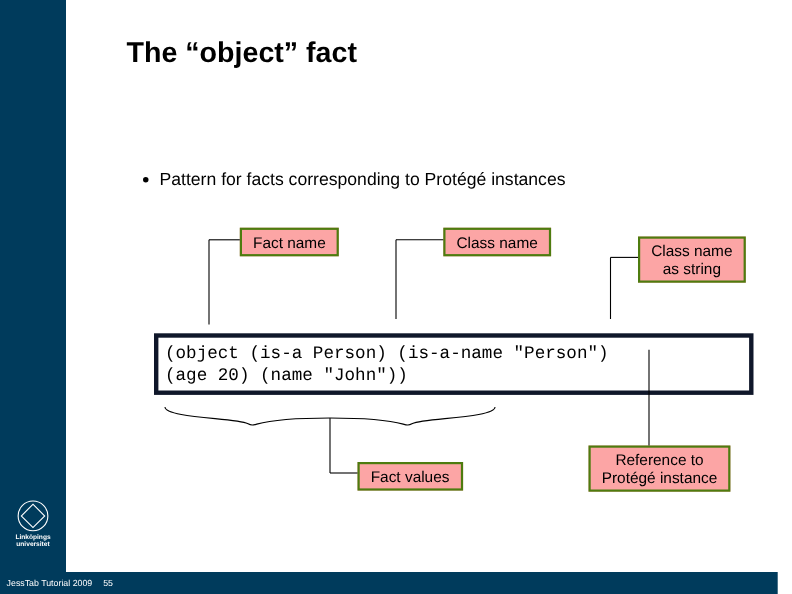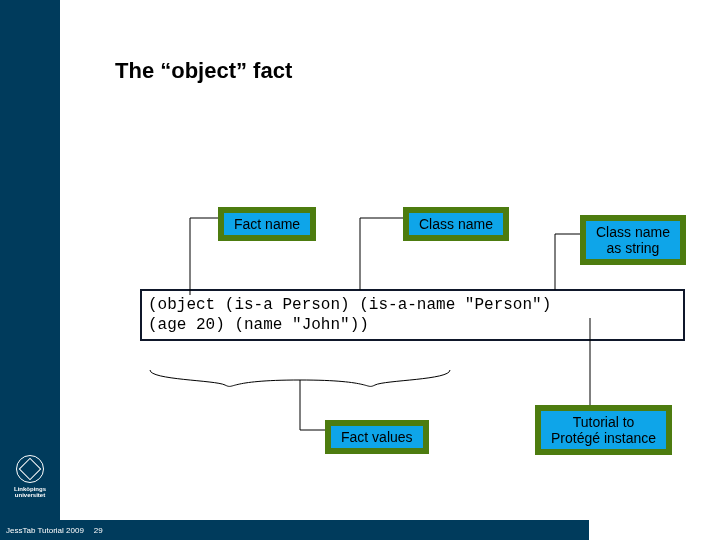--- a/index.html
+++ b/index.html
@@ -12,7 +12,7 @@
   .uni-name { color:#fff; font-size:6px; font-weight:bold; }
   .footer { position:absolute; left:0; bottom:0; width:589px; height:20px; background:#003b5c; color:#fff; font-size:8px; padding-left:6px; display:flex; align-items:center; gap:10px; }
   .content { position:absolute; left:60px; top:0; right:0; bottom:20px; }
-  .title { position:absolute; left:55px; top:32px; font-size:22px; font-weight:bold; color:#000;margin-top:26px; }
+  .title { position:absolute; left:55px; top:32px; font-size:26px; font-weight:bold; color:#000; }
   .bullet-row { position:absolute; left:70px; top:155px; font-size:16px; color:#000; }
   .bullet-row .dot { display:inline-block; width:5px; height:5px; background:#000; border-radius:50%; vertical-align:middle; margin-right:10px; }
   .label-box { position:absolute; background:#0ea5e9; border:6px solid #4d7c0f; font-size:14px; padding:3px 10px; text-align:center; line-height:1.15; }

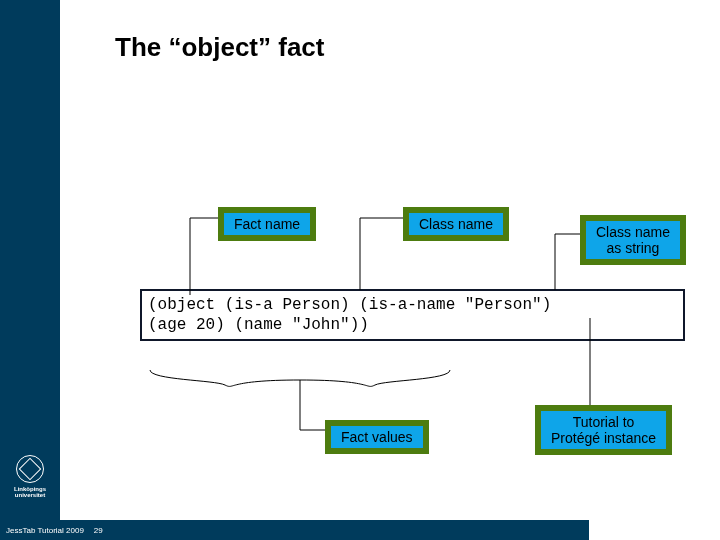--- a/index.html
+++ b/index.html
@@ -39,6 +39,9 @@
   <div class="content">
     <div class="title">The “object” fact</div>
 
+    <div class="bullet-row">
+      <span class="dot"></span><span>Pattern for facts corresponding to Protégé instances</span>
+    </div>
 
     <div class="label-box" style="left:158px; top:207px;">Fact name</div>
     <div class="label-box" style="left:343px; top:207px;">Class name</div>

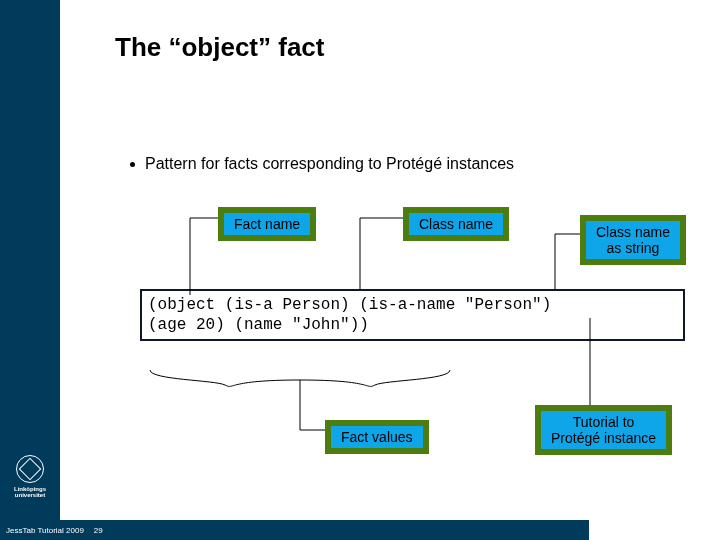--- a/index.html
+++ b/index.html
@@ -15,7 +15,7 @@
   .title { position:absolute; left:55px; top:32px; font-size:26px; font-weight:bold; color:#000; }
   .bullet-row { position:absolute; left:70px; top:155px; font-size:16px; color:#000; }
   .bullet-row .dot { display:inline-block; width:5px; height:5px; background:#000; border-radius:50%; vertical-align:middle; margin-right:10px; }
-  .label-box { position:absolute; background:#0ea5e9; border:6px solid #4d7c0f; font-size:14px; padding:3px 10px; text-align:center; line-height:1.15; }
+  .label-box { position:absolute; background:#fca5a5; border:2px solid #4d7c0f; font-size:14px; padding:3px 10px; text-align:center; line-height:1.15; }
   .code-box { position:absolute; left:80px; top:289px; width:545px; border:2px solid #0f172a; font-family: "Courier New", monospace; font-size:16px; padding:4px 6px; line-height:1.25; white-space:nowrap; }
   svg.conn { position:absolute; overflow:visible; pointer-events:none; }
   .conn line, .conn path { stroke:#000; stroke-width:1; fill:none; }

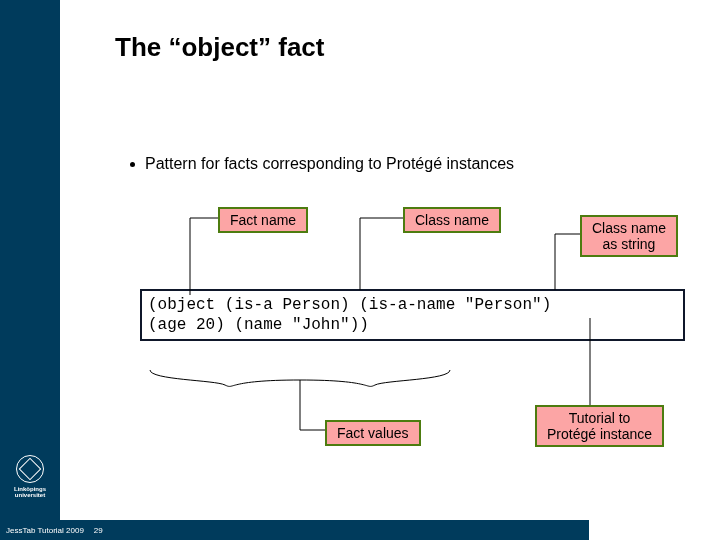--- a/index.html
+++ b/index.html
@@ -16,7 +16,7 @@
   .bullet-row { position:absolute; left:70px; top:155px; font-size:16px; color:#000; }
   .bullet-row .dot { display:inline-block; width:5px; height:5px; background:#000; border-radius:50%; vertical-align:middle; margin-right:10px; }
   .label-box { position:absolute; background:#fca5a5; border:2px solid #4d7c0f; font-size:14px; padding:3px 10px; text-align:center; line-height:1.15; }
-  .code-box { position:absolute; left:80px; top:289px; width:545px; border:2px solid #0f172a; font-family: "Courier New", monospace; font-size:16px; padding:4px 6px; line-height:1.25; white-space:nowrap; }
+  .code-box { position:absolute; left:80px; top:303px; width:545px; border:4px solid #0f172a; font-family: "Courier New", monospace; font-size:16px; padding:4px 6px; line-height:1.25; white-space:nowrap; }
   svg.conn { position:absolute; overflow:visible; pointer-events:none; }
   .conn line, .conn path { stroke:#000; stroke-width:1; fill:none; }
 </style>

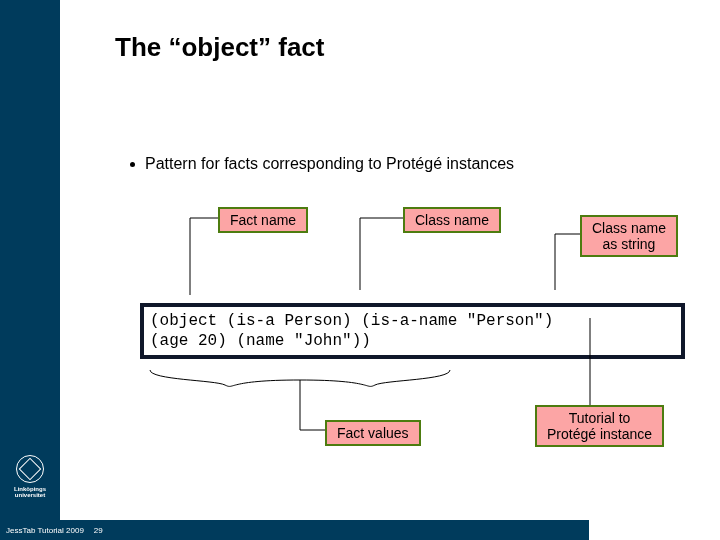--- a/index.html
+++ b/index.html
@@ -48,7 +48,7 @@
     <div class="label-box" style="left:520px; top:215px; white-space:pre-line;">Class name
 as string</div>
     <div class="label-box" style="left:265px; top:420px;">Fact values</div>
-    <div class="label-box" style="left:475px; top:405px; white-space:pre-line;">Tutorial to
+    <div class="label-box" style="left:475px; top:405px; white-space:pre-line;">Reference to
 Protégé instance</div>
 
     <div class="code-box">

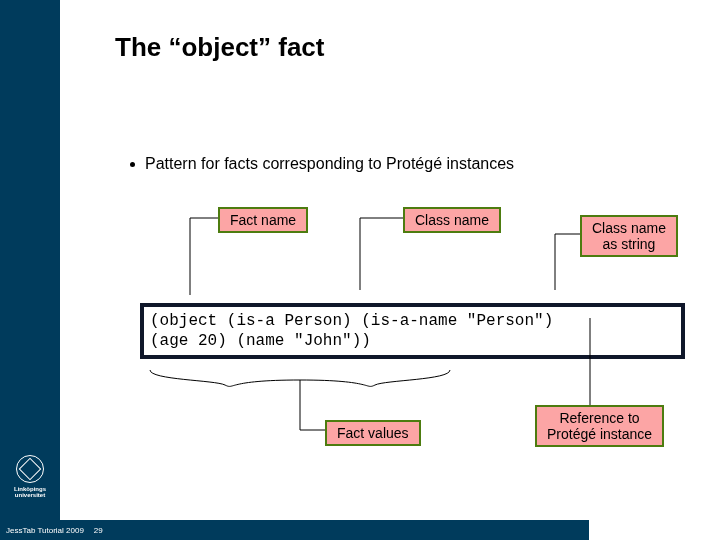--- a/index.html
+++ b/index.html
@@ -10,7 +10,7 @@
   .seal { width: 28px; height: 28px; border: 1.5px solid #fff; border-radius: 50%; margin: 0 auto 3px; position: relative; }
   .seal::before { content:""; position:absolute; left:50%; top:50%; width:14px; height:14px; border:1px solid #fff; transform: translate(-50%,-50%) rotate(45deg); }
   .uni-name { color:#fff; font-size:6px; font-weight:bold; }
-  .footer { position:absolute; left:0; bottom:0; width:589px; height:20px; background:#003b5c; color:#fff; font-size:8px; padding-left:6px; display:flex; align-items:center; gap:10px; }
+  .footer { position:absolute; left:0; bottom:0; width:707px; height:20px; background:#003b5c; color:#fff; font-size:8px; padding-left:6px; display:flex; align-items:center; gap:10px; }
   .content { position:absolute; left:60px; top:0; right:0; bottom:20px; }
   .title { position:absolute; left:55px; top:32px; font-size:26px; font-weight:bold; color:#000; }
   .bullet-row { position:absolute; left:70px; top:155px; font-size:16px; color:#000; }

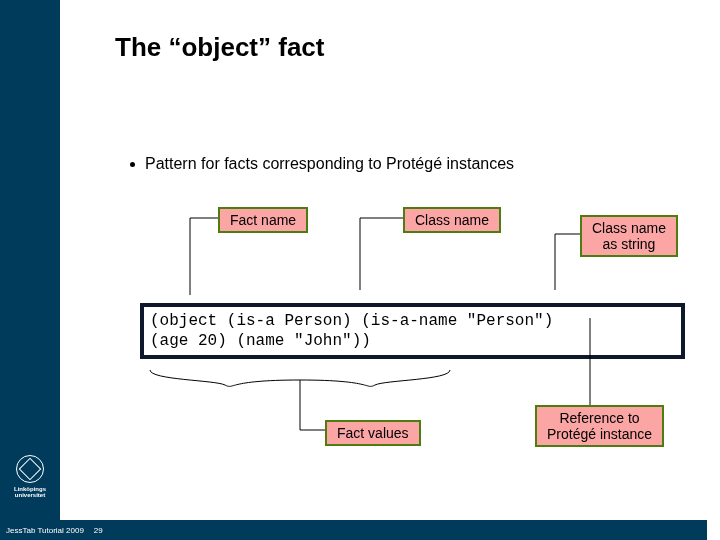--- a/index.html
+++ b/index.html
@@ -33,7 +33,7 @@
 
   <div class="footer">
     <span>JessTab Tutorial 2009</span>
-    <span>29</span>
+    <span>55</span>
   </div>
 
   <div class="content">

